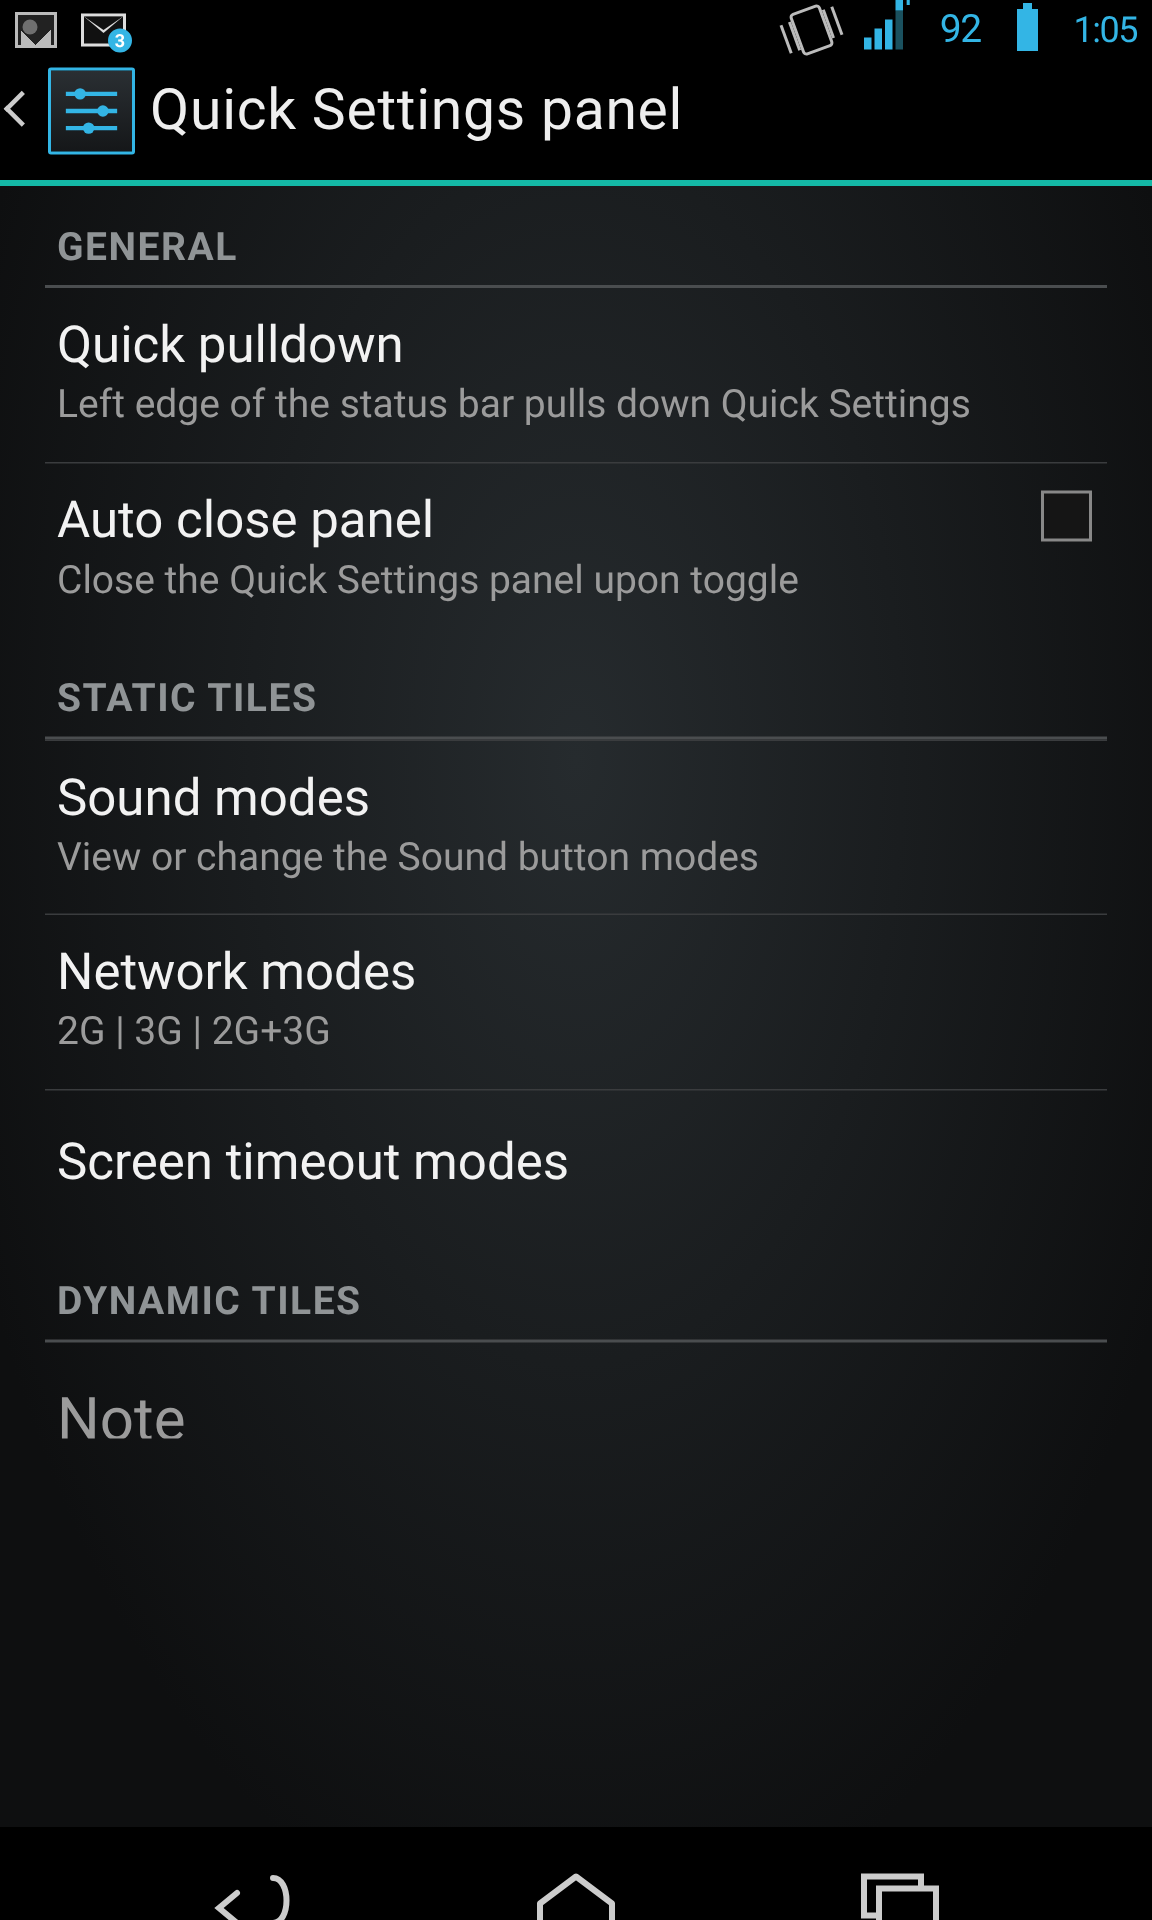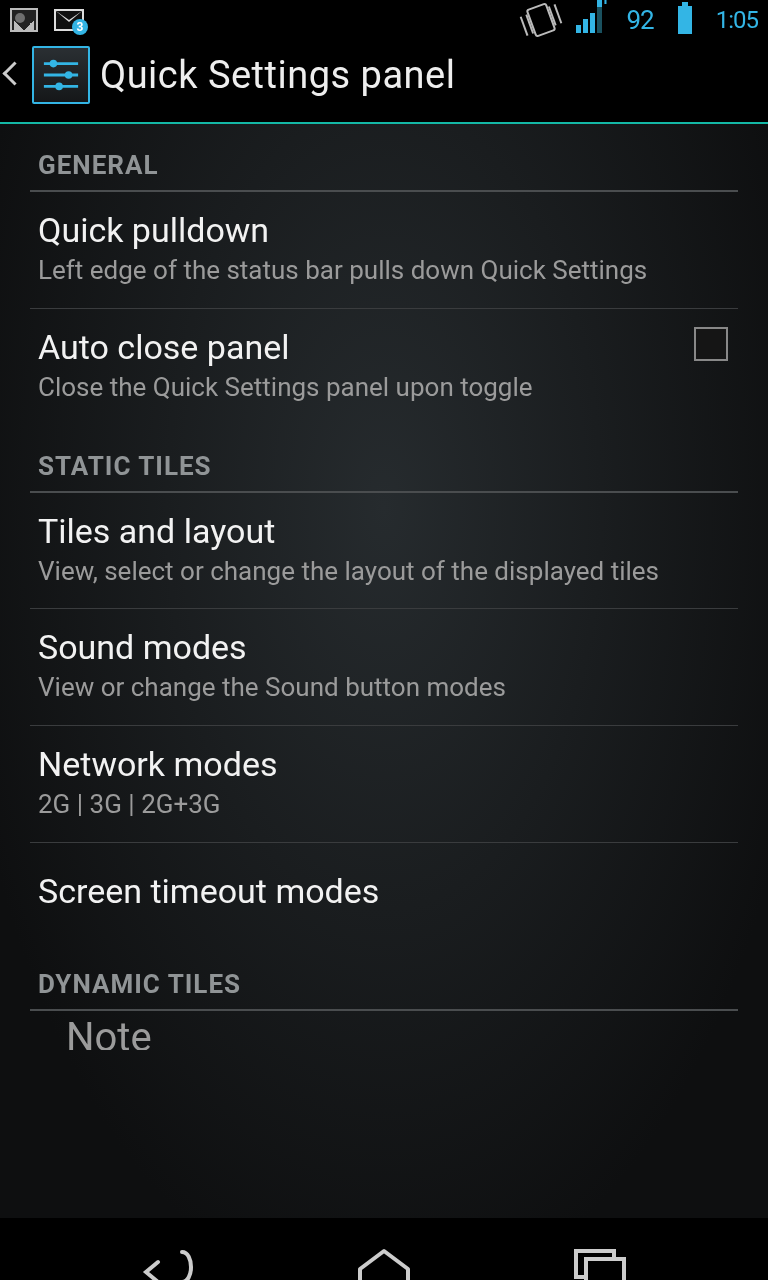--- a/index.html
+++ b/index.html
@@ -54,7 +54,7 @@
     align-items:center;
     gap:10px;
     padding:0 8px 12px 2px;
-    border-bottom:2px solid #14b8a6;
+    border-bottom:4px solid #14b8a6;
   }
   .ab-back-chevron{
     width:20px; height:40px; position:relative;

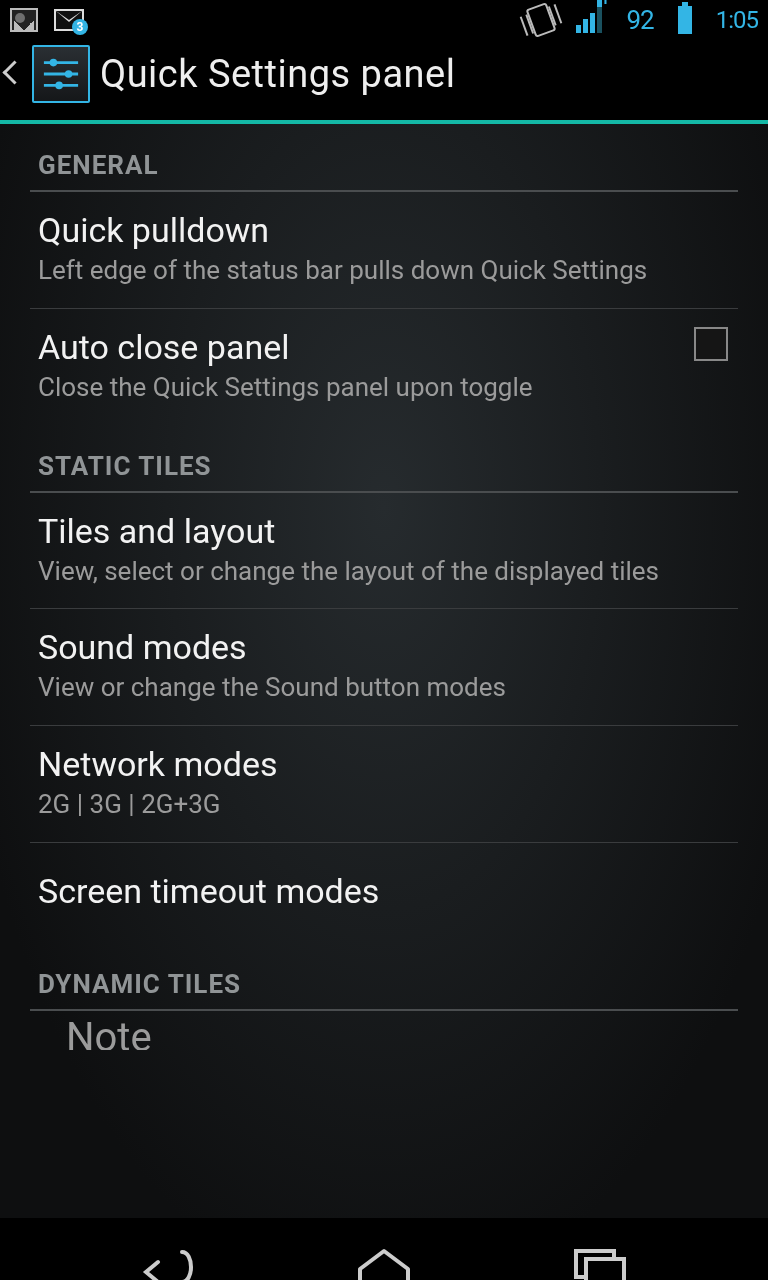--- a/index.html
+++ b/index.html
@@ -221,12 +221,6 @@
   <div class="section-header">STATIC TILES</div>
   <div class="divider-header"></div>
 
-  <div class="row">
-    <div class="row-text">
-      <div class="row-title">Tiles and layout</div>
-      <div class="row-sub">View, select or change the layout of the displayed tiles</div>
-    </div>
-  </div>
   <div class="divider-item"></div>
 
   <div class="row">

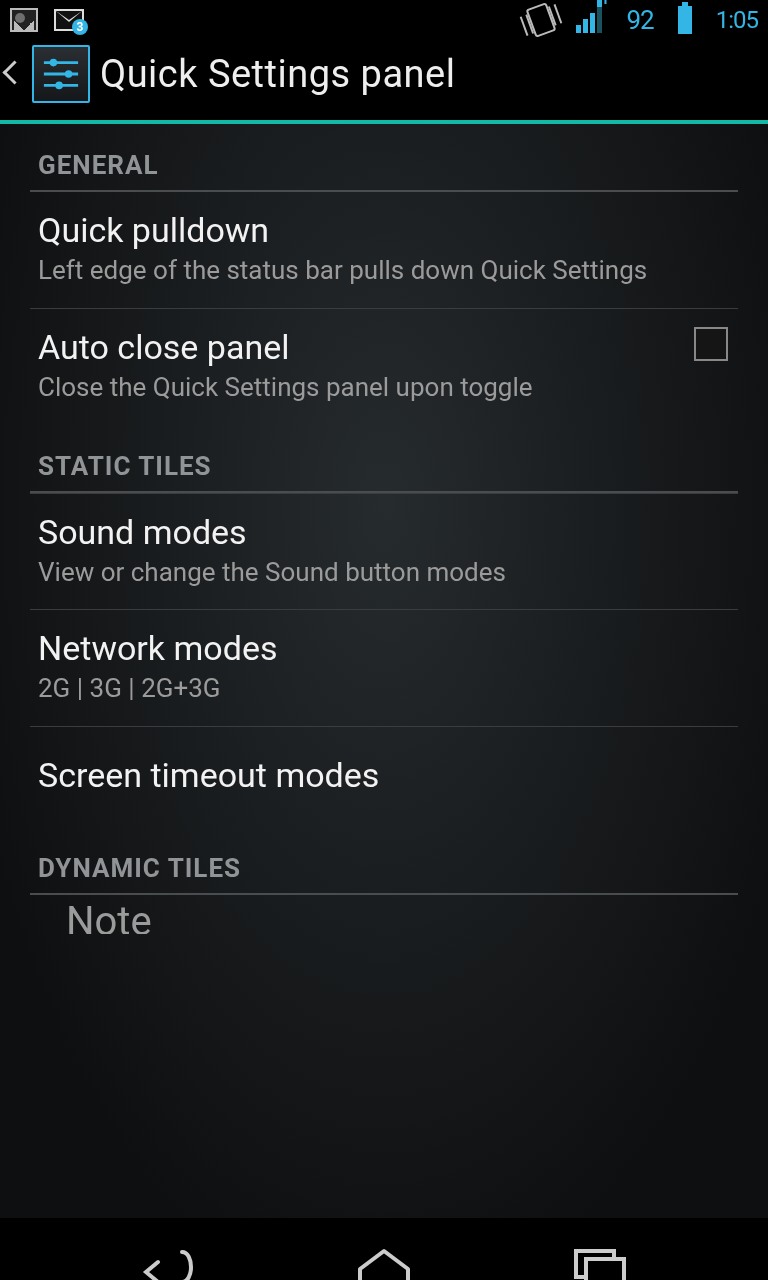--- a/index.html
+++ b/index.html
@@ -131,8 +131,7 @@
     margin-right:10px;
   }
   .cutoff-row{
-    padding:7px 30px 0 38px;
-    margin-left:28px;
+    padding:32px 30px 0 38px;
   }
   .cutoff-title{
     font-size:40px;

